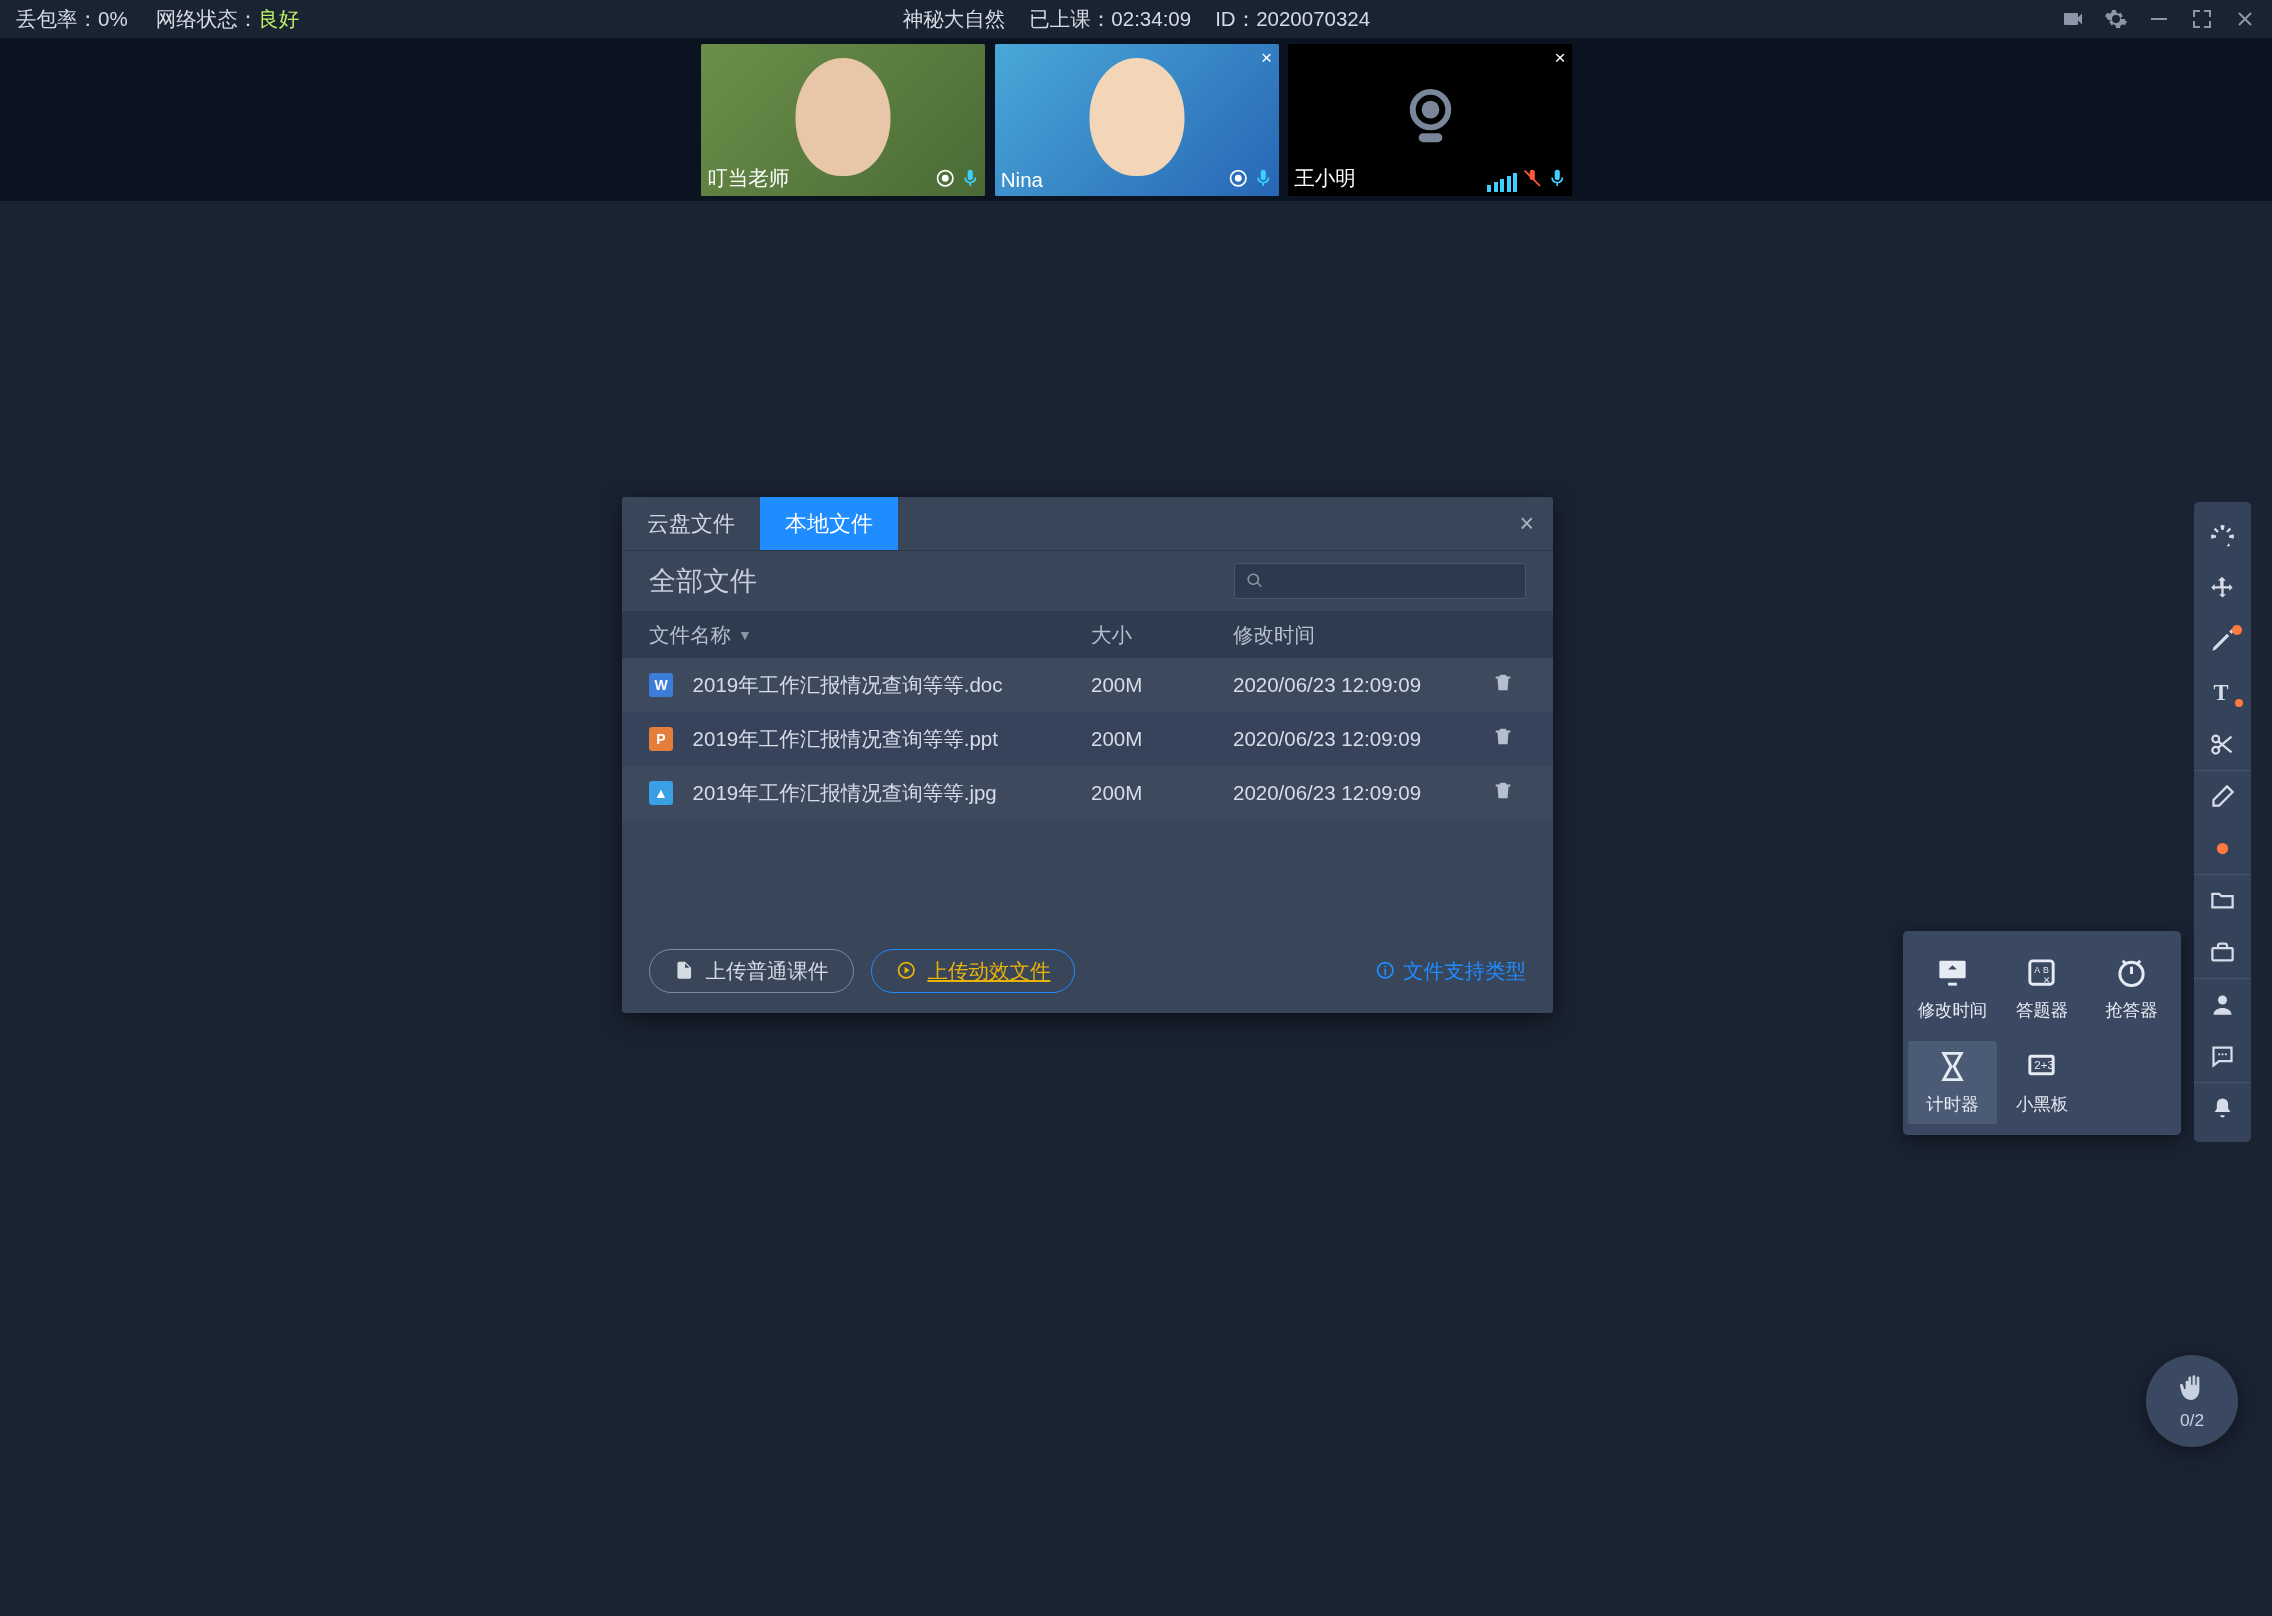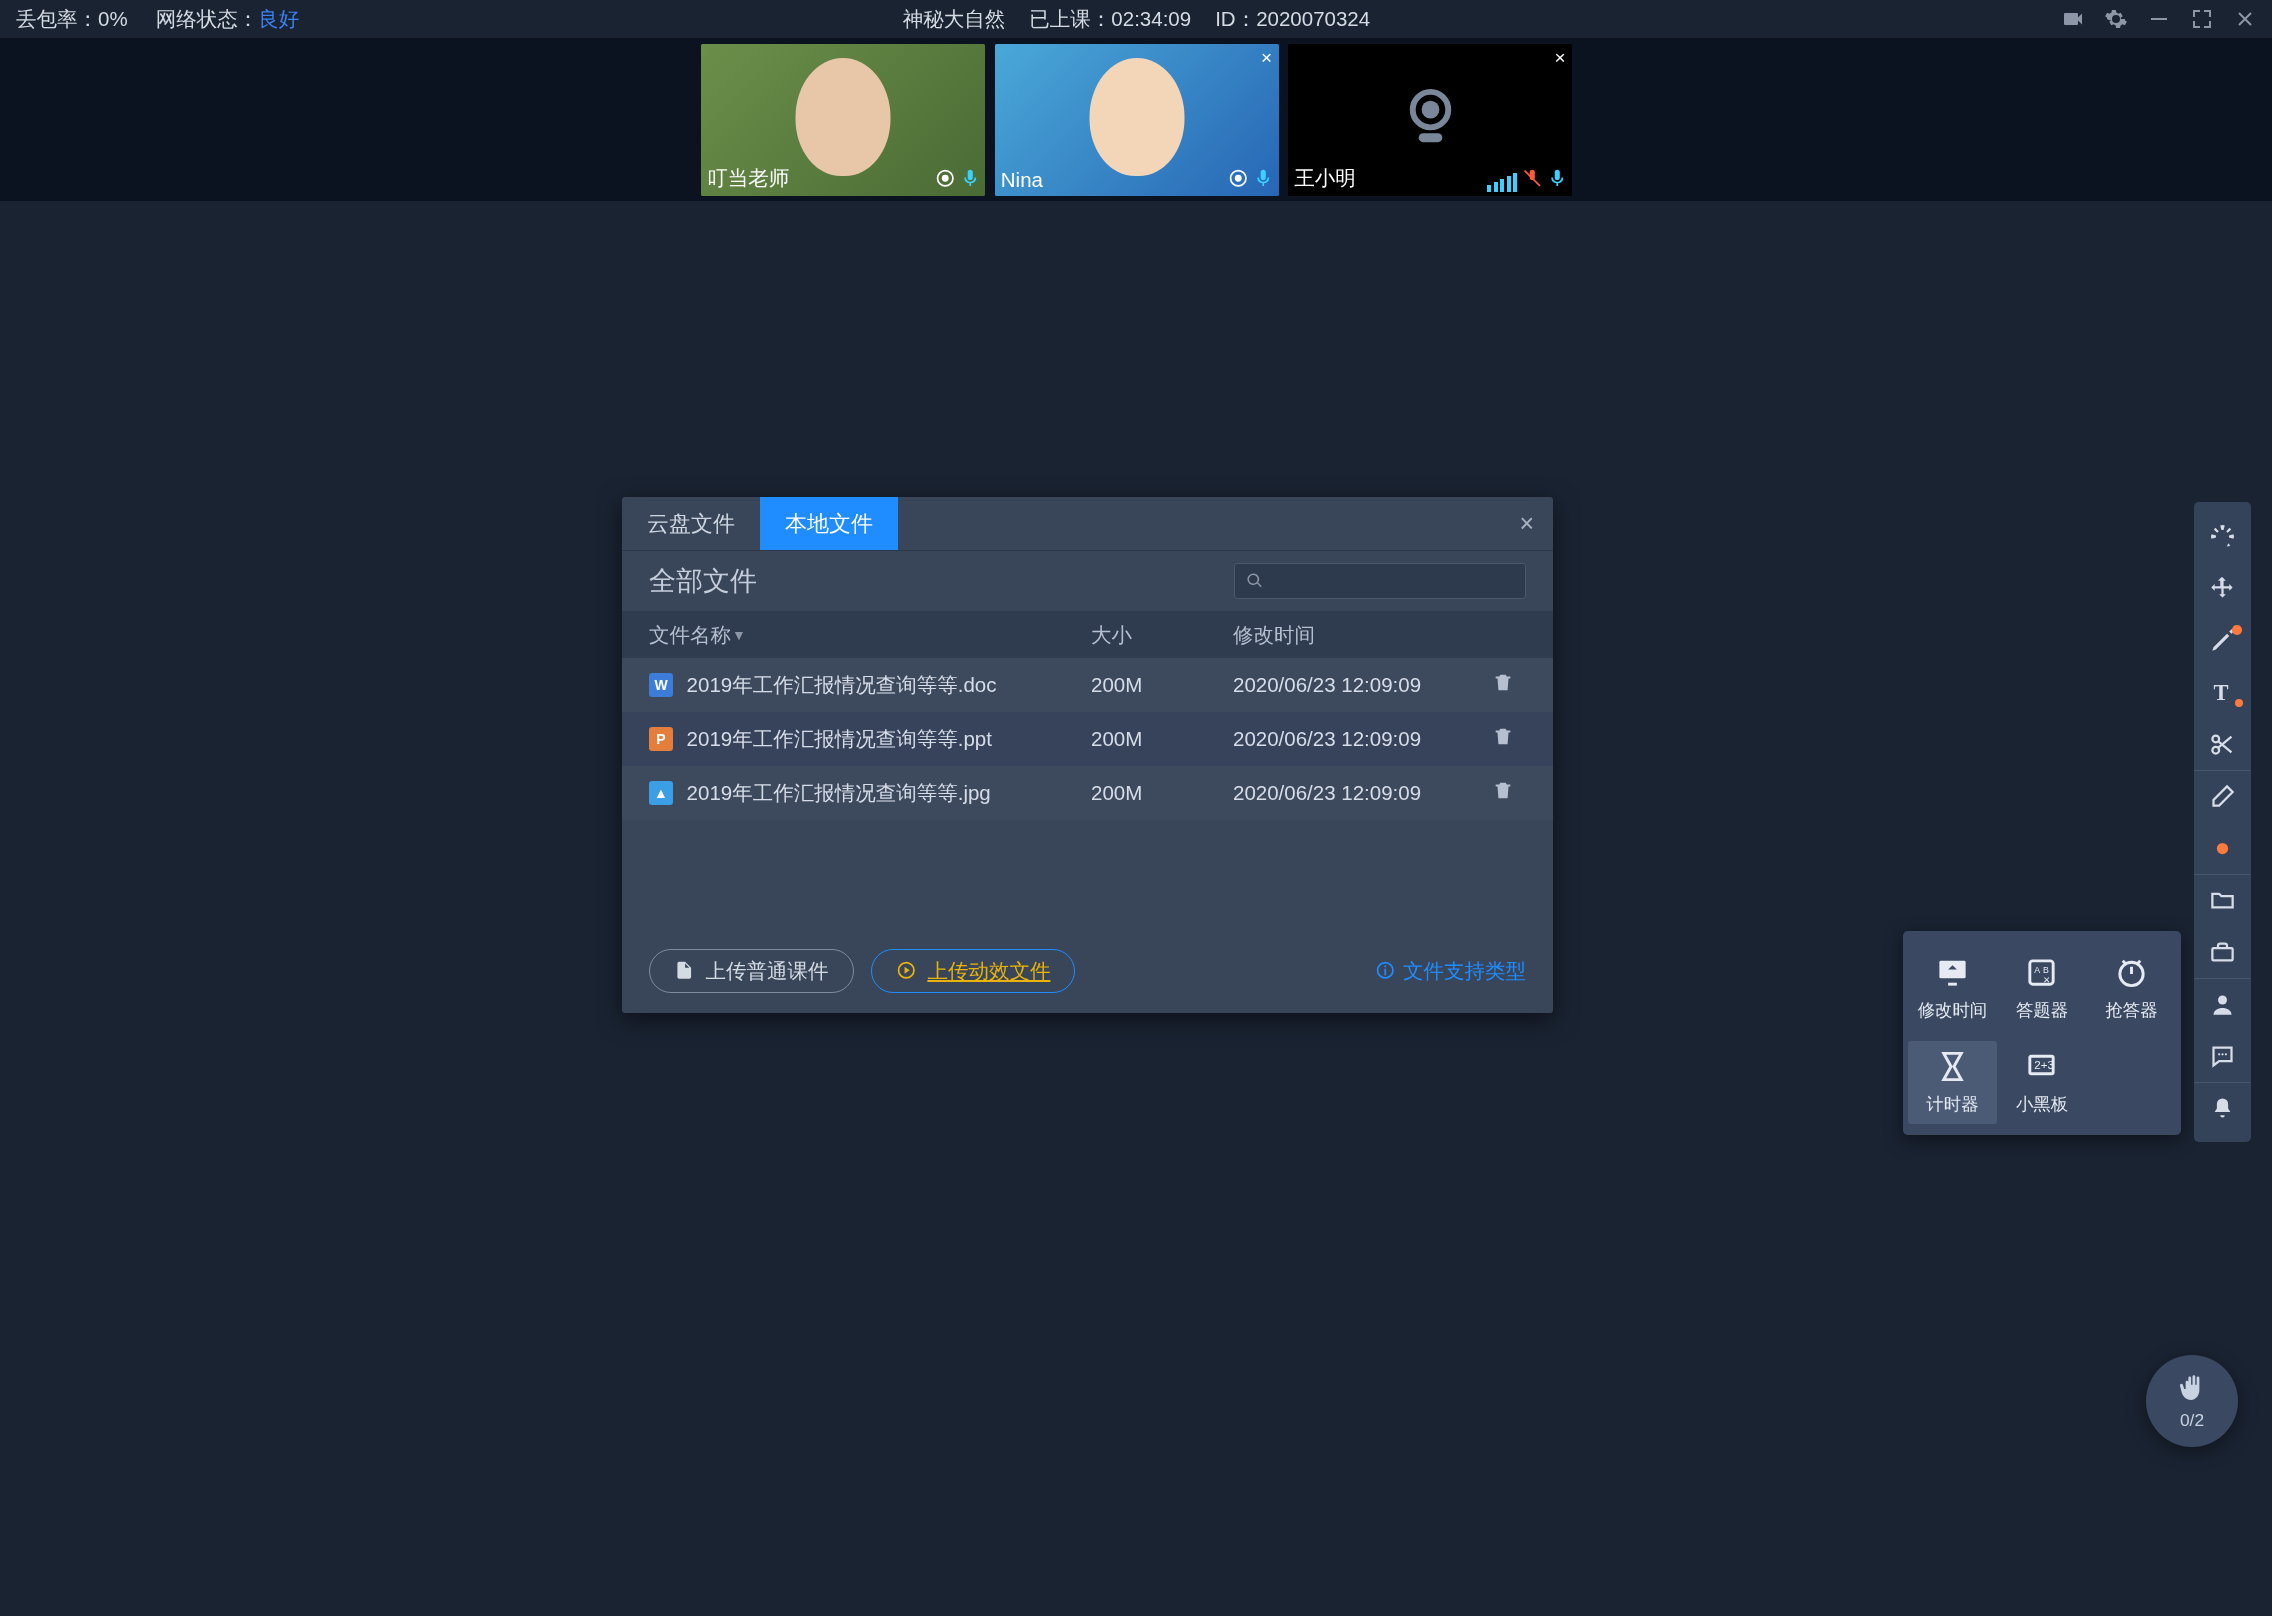--- a/index.html
+++ b/index.html
@@ -178,7 +178,7 @@
 }
 .hand-pill svg{width:33px;height:33px;fill:#c9d2e1;}
 .hand-pill span{font-size:17.4px;color:#c9d2e1;}
-.net-good{ color:#3b82f6; }
+.net-good{ color:#bef264; }
 </style>
 </head>
 <body>

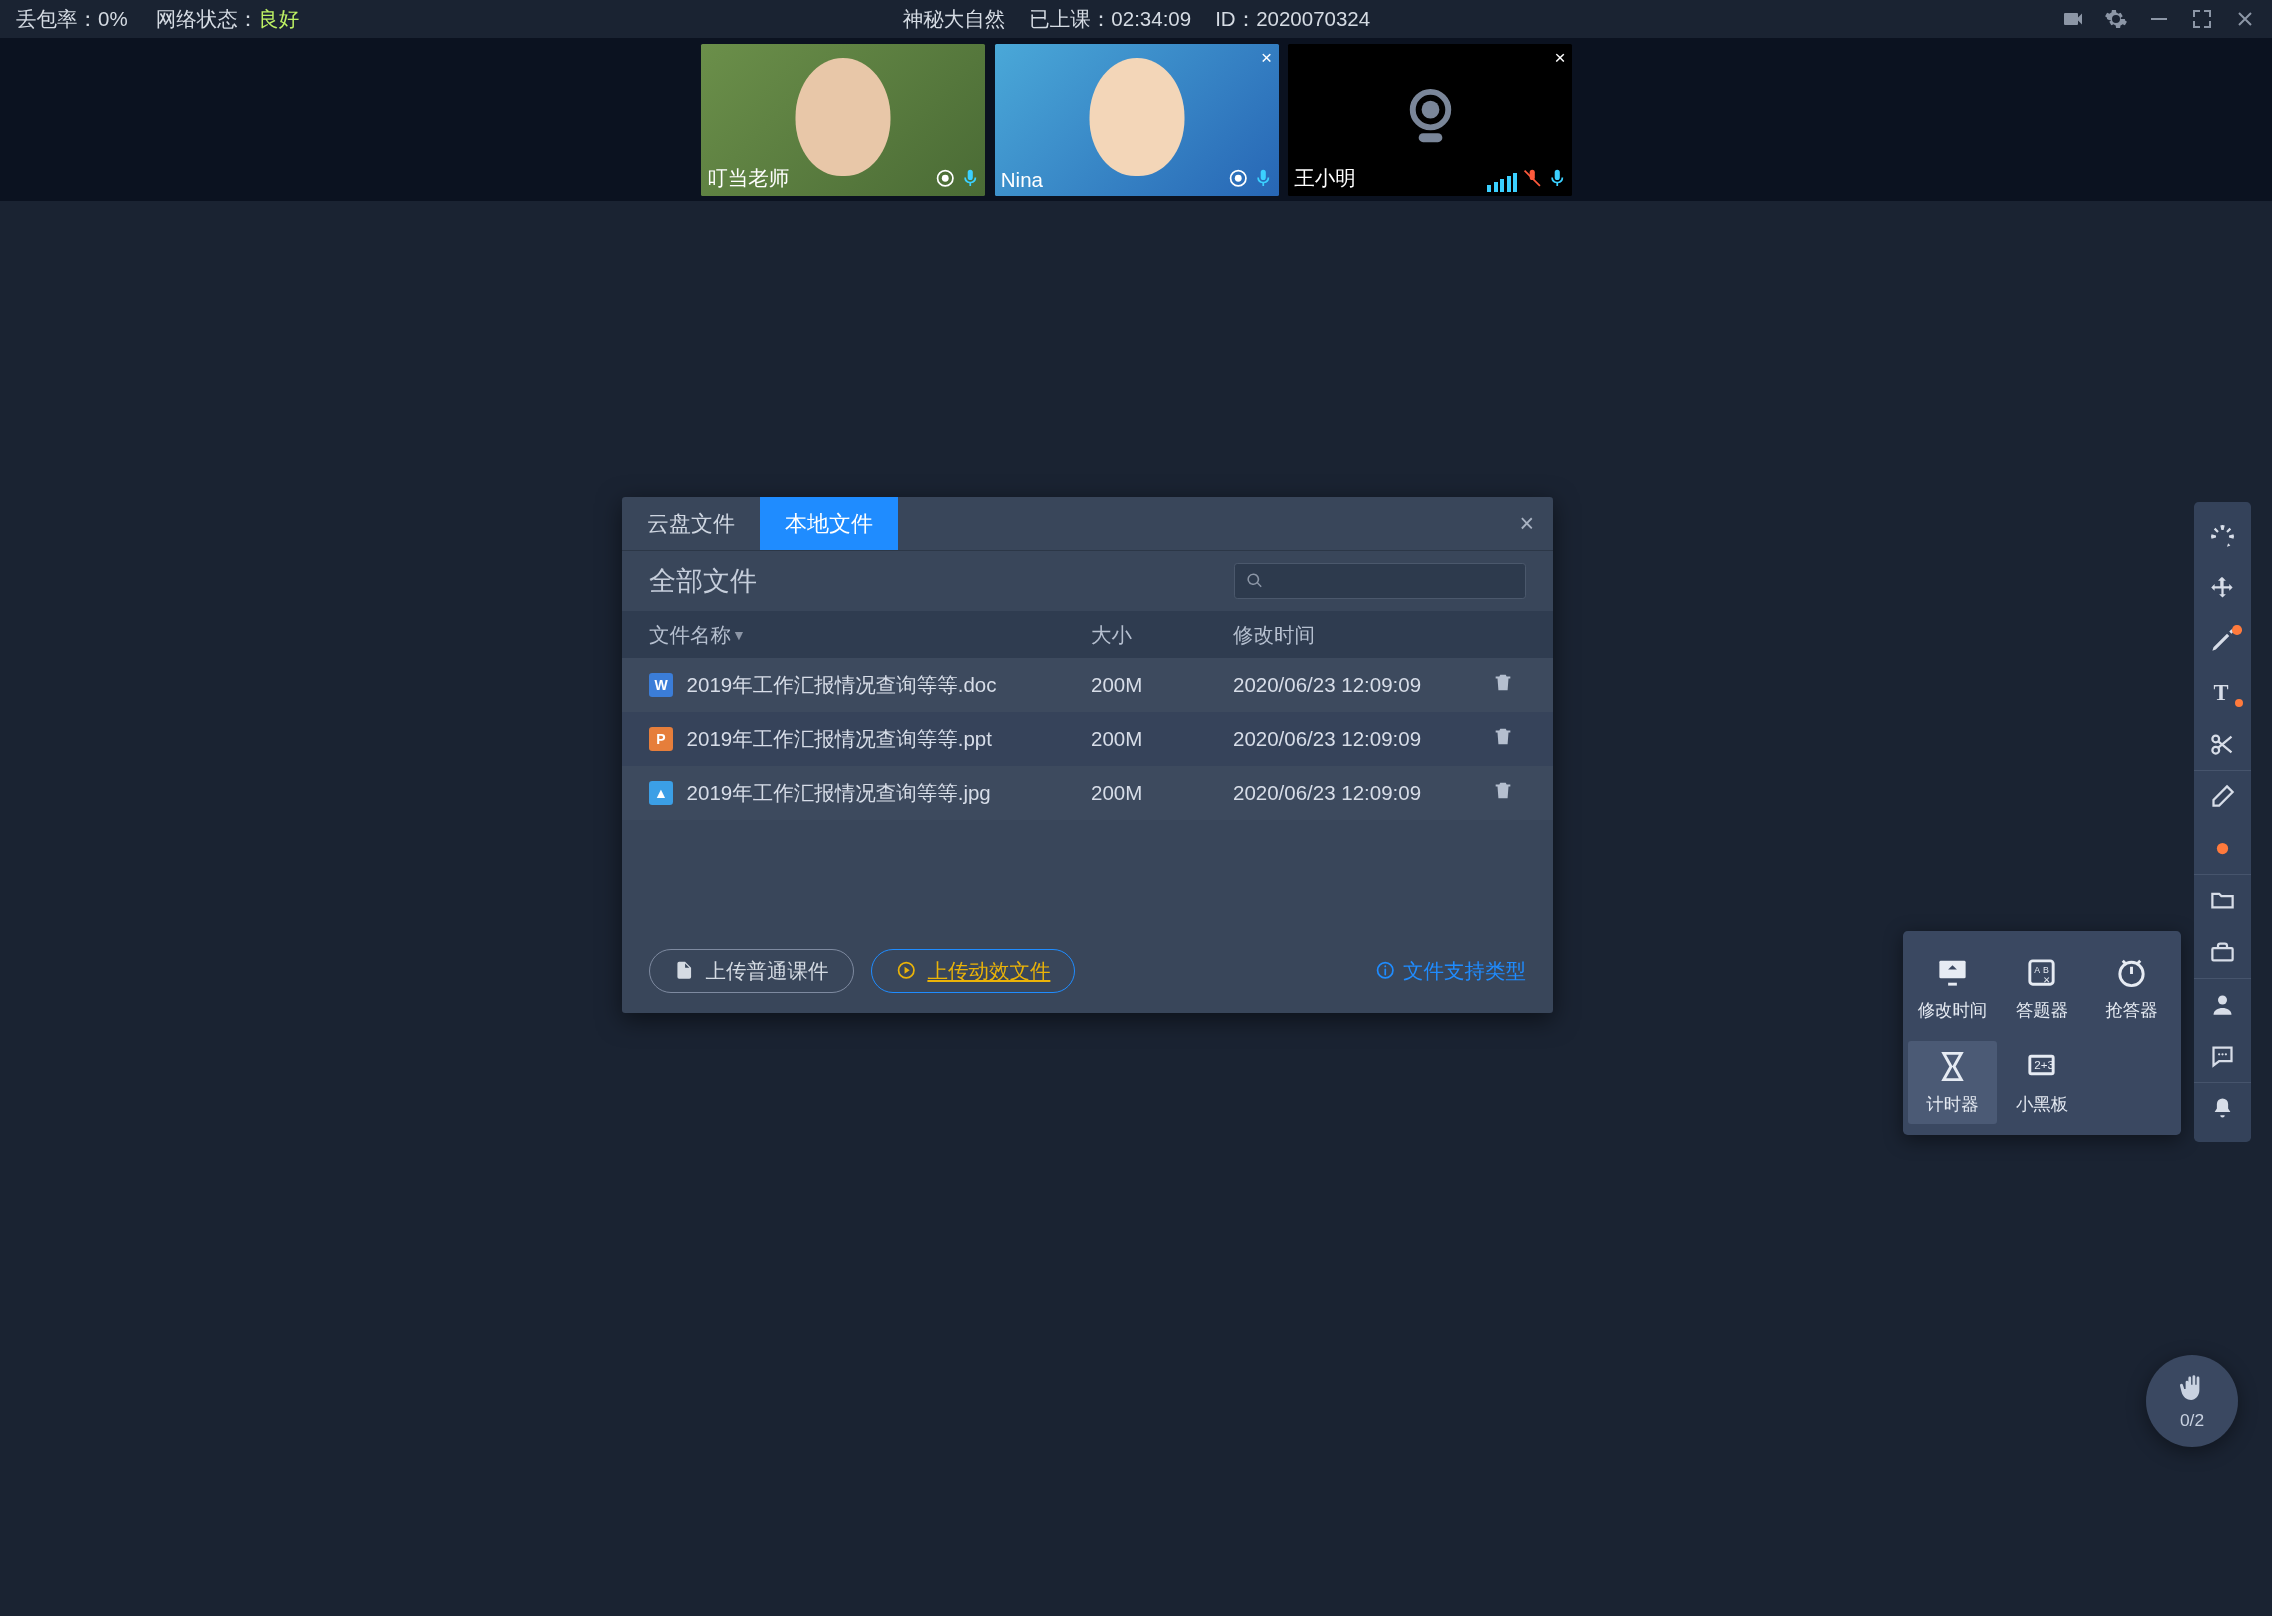--- a/index.html
+++ b/index.html
@@ -105,7 +105,7 @@
   height:47px; background:#2f3c50; display:flex; align-items:center;
   padding:0 27px; font-size:20.5px; color:#b5bfcf;
 }
-.col-name{ width:442px; display:flex; align-items:center; gap:1px;}
+.col-name{ width:442px; display:flex; align-items:center; gap:7px;}
 .col-size{ width:142px; }
 .col-date{ flex:1; }
 .col-act{ width:47px; text-align:center; }

